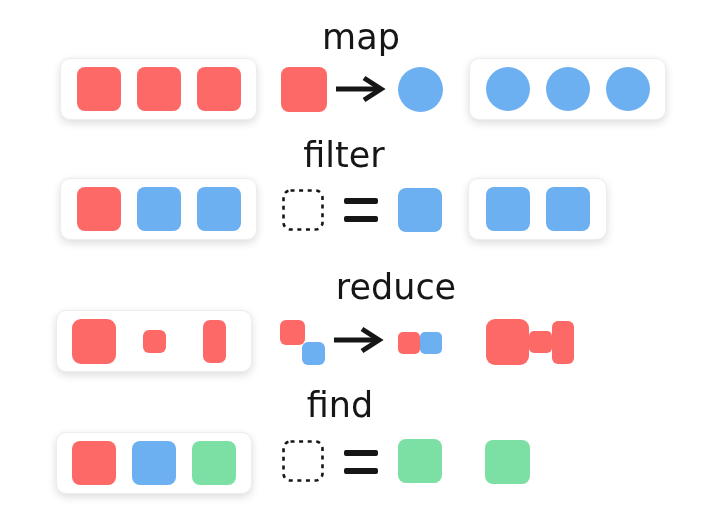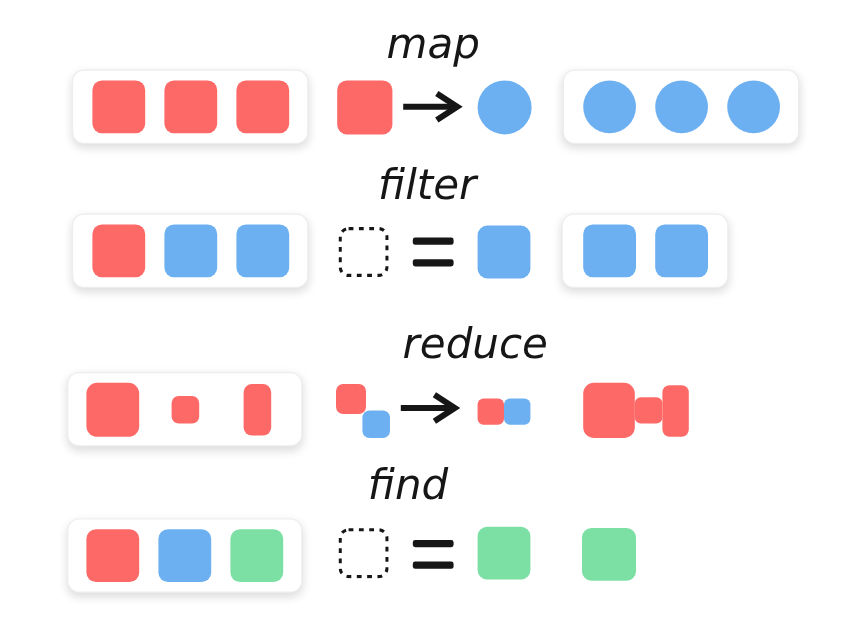--- a/index.html
+++ b/index.html
@@ -10,7 +10,7 @@
     overflow:hidden;
     position:relative;
   }
-  .stage { position:absolute; left:0; top:0; width:700px; height:520px;font-style:italic; }
+  .stage { position:absolute; left:0; top:0; width:700px; height:520px; }
   .title {
     position:absolute;
     transform:translateX(-50%);

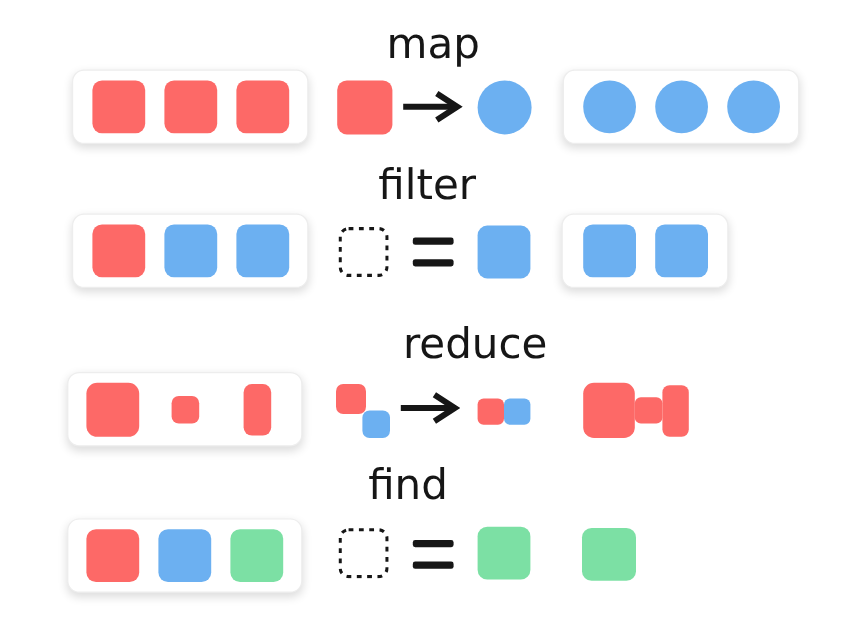--- a/index.html
+++ b/index.html
@@ -90,7 +90,7 @@
   </section>
 
   <section>
-    <h2 class="title" style="left:356px; top:136px">filter</h2>
+    <h2 class="title" style="left:344px; top:136px">filter</h2>
     <div class="tray" style="left:60px; top:178px; width:197px; height:62px">
         <div class="slot">
           <div class="shape" style="width: 44px; height: 44px; background: rgb(253, 105, 103); border-radius: 8px;"></div>

